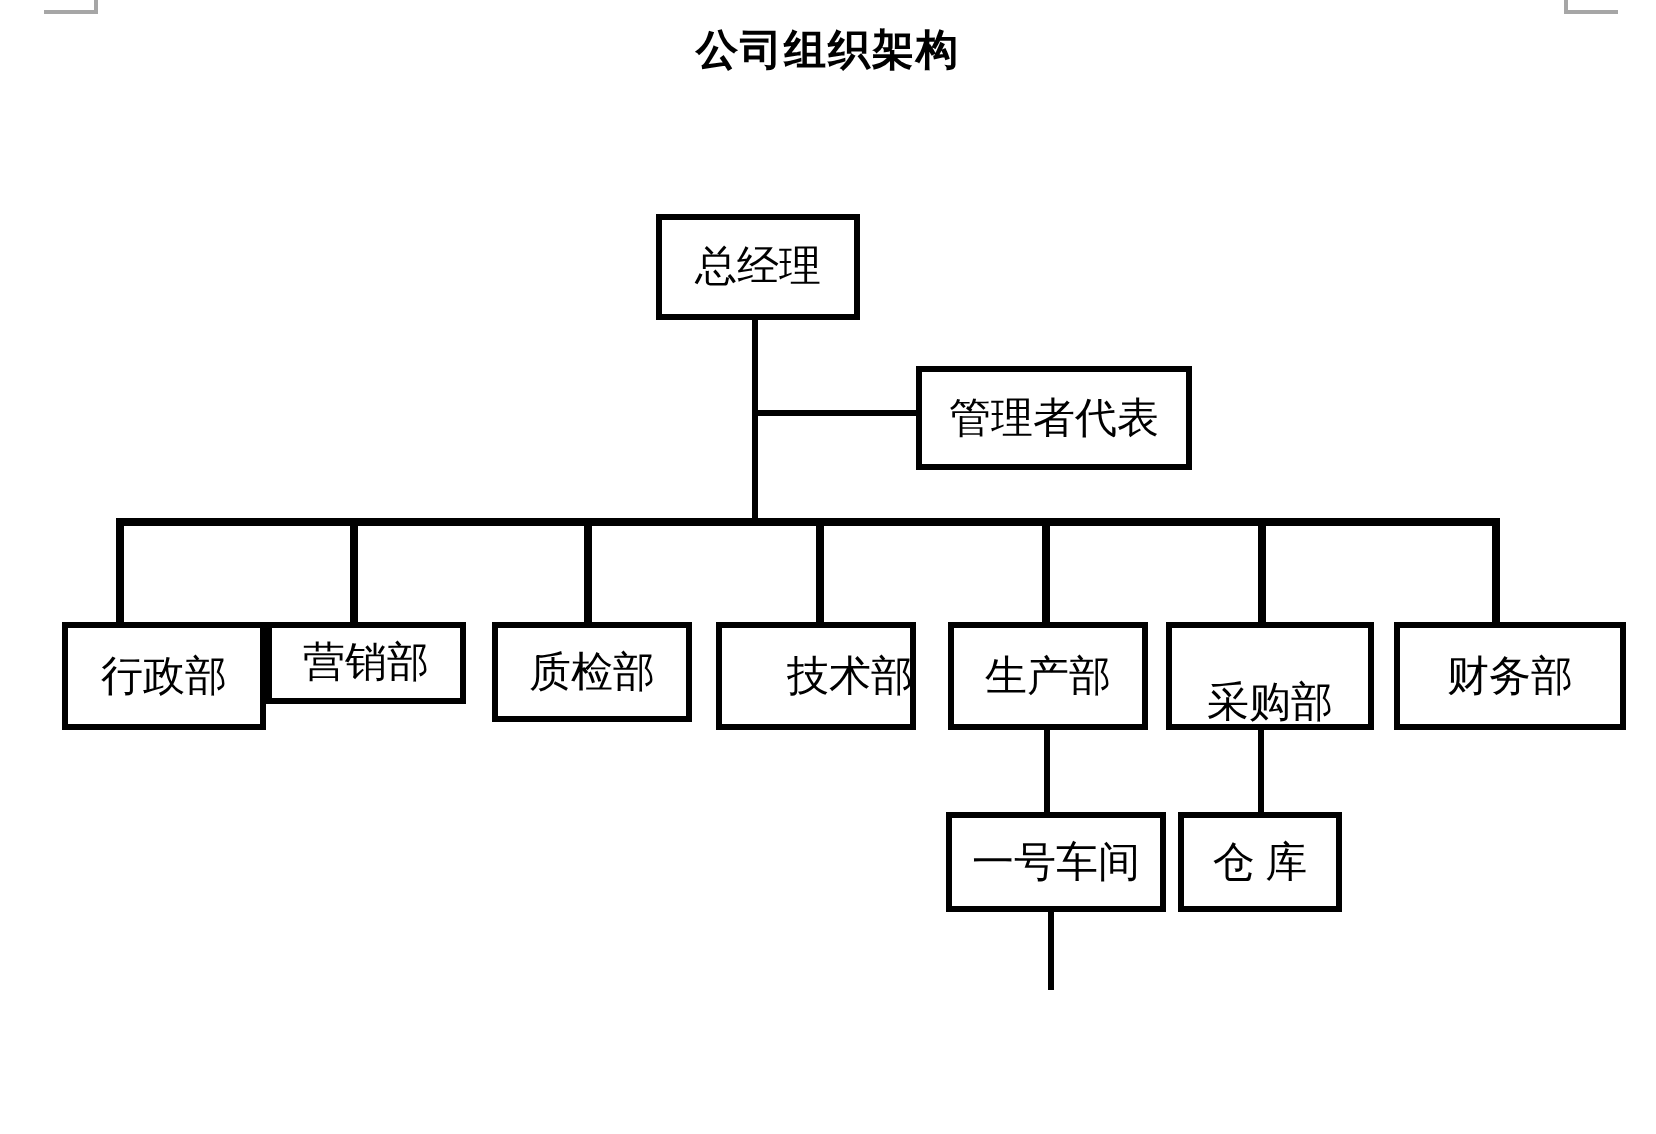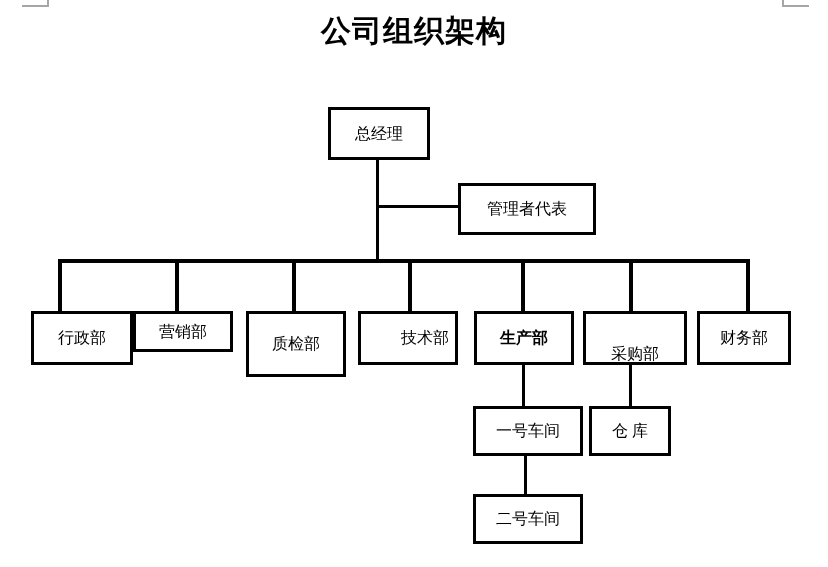--- a/index.html
+++ b/index.html
@@ -22,7 +22,7 @@
     left: 0;
     width: 100%;
     text-align: center;
-    font-size: 30px;
+    font-size: 21px;
     font-weight: bold;
     letter-spacing: 1px;
     color: #000000;

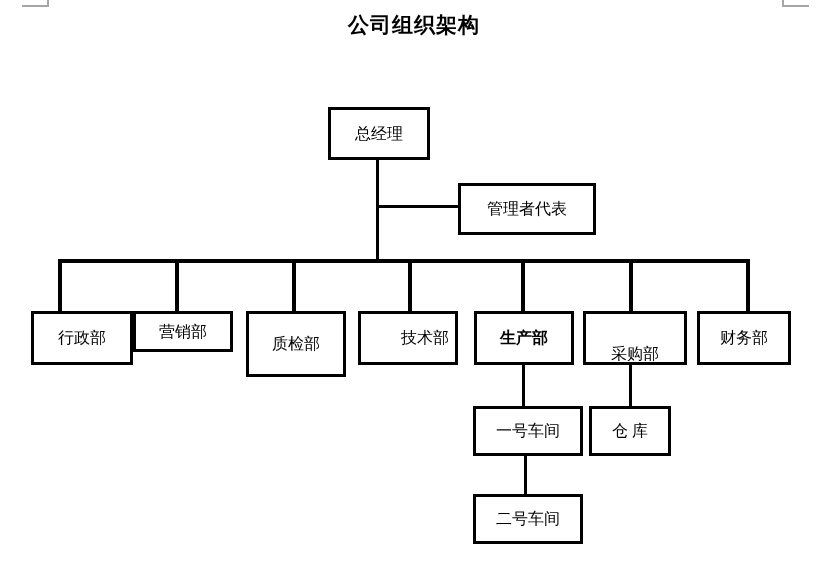--- a/index.html
+++ b/index.html
@@ -35,7 +35,7 @@
     display: flex;
     align-items: center;
     justify-content: center;
-    font-size: 16px;
+    font-size: 21px;
     line-height: 1;
     white-space: nowrap;
     color: #000000;

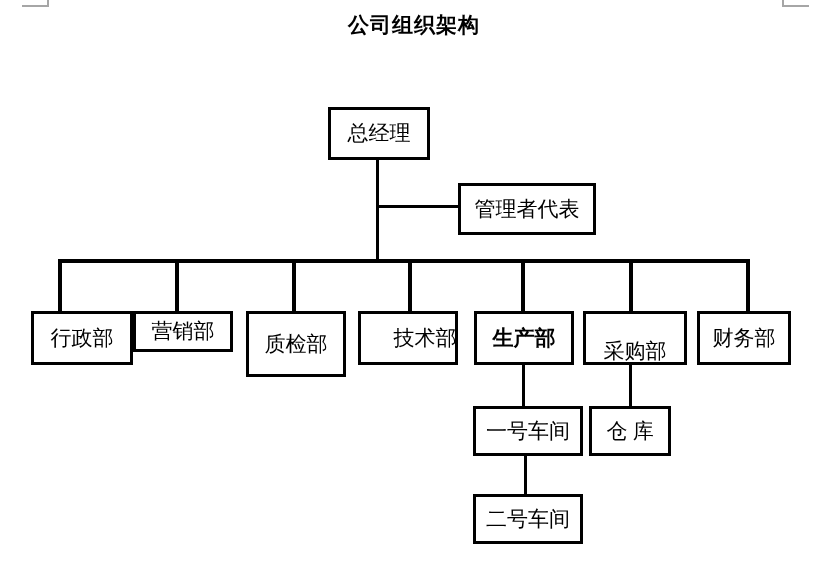--- a/index.html
+++ b/index.html
@@ -89,7 +89,7 @@
   <div class="node" style="left:133px; top:311px; width:100px; height:41px;">
     <span>营销部</span>
   </div>
-  <div class="node" style="left:246px; top:311px; width:100px; height:66px;">
+  <div class="node" style="left:246px; top:311px; width:100px; height:50px;">
     <span>质检部</span>
   </div>
   <div class="node" style="left:358px; top:311px; width:100px; height:54px;padding-left:34px;">

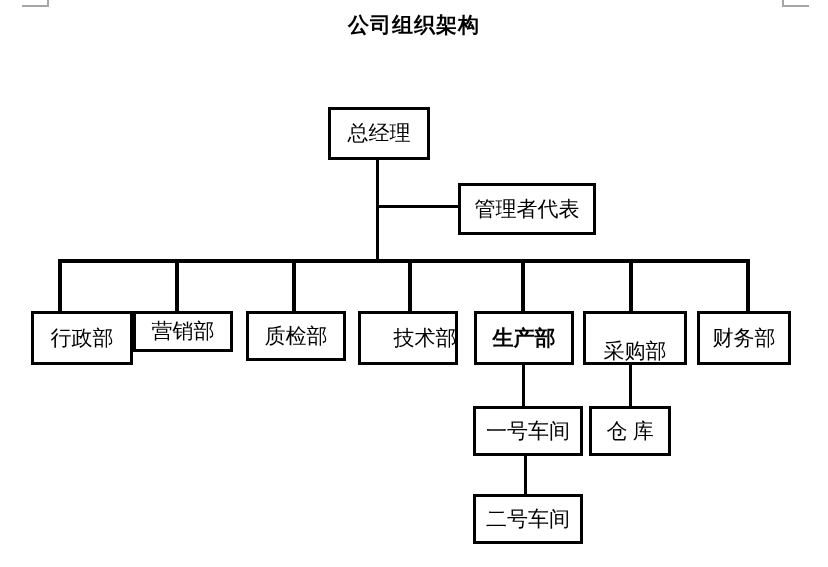--- a/index.html
+++ b/index.html
@@ -95,7 +95,7 @@
   <div class="node" style="left:358px; top:311px; width:100px; height:54px;padding-left:34px;">
     <span>技术部</span>
   </div>
-  <div class="node" style="left:474px; top:311px; width:100px; height:54px;font-weight:bold;">
+  <div class="node" style="left:474px; top:311px; width:100px; height:54px;">
     <span>生产部</span>
   </div>
   <div class="node" style="left:583px; top:311px; width:104px; height:54px;align-items:flex-end;">

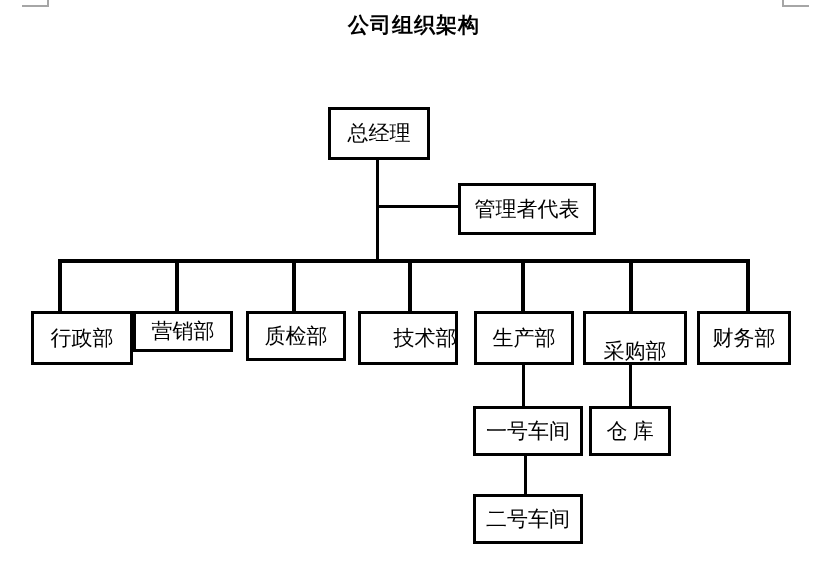--- a/index.html
+++ b/index.html
@@ -101,7 +101,7 @@
   <div class="node" style="left:583px; top:311px; width:104px; height:54px;align-items:flex-end;">
     <span>采购部</span>
   </div>
-  <div class="node" style="left:697px; top:311px; width:94px; height:54px;">
+  <div class="node" style="left:697px; top:311px; width:116px; height:54px;">
     <span>财务部</span>
   </div>
 

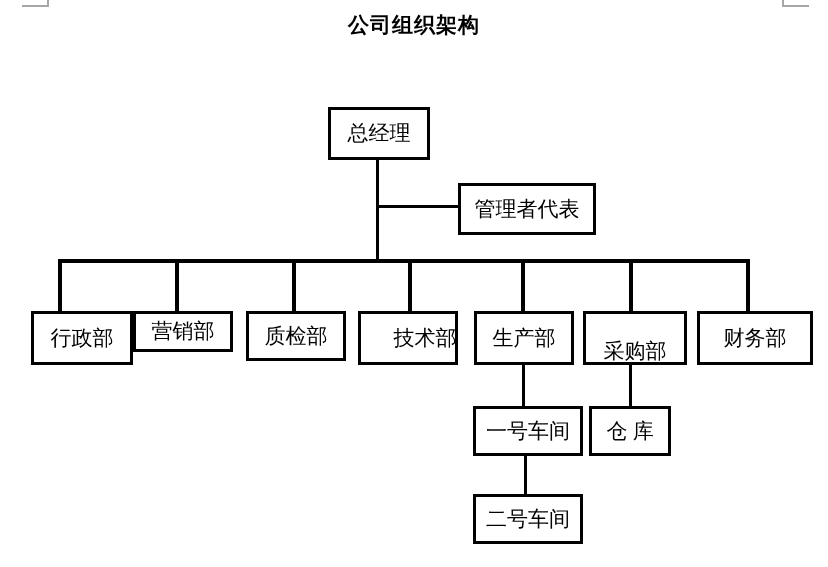--- a/index.html
+++ b/index.html
@@ -112,9 +112,6 @@
     <span>一号车间</span>
   </div>
 
-  <div class="node" style="left:473px; top:494px; width:110px; height:50px;">
-    <span>二号车间</span>
-  </div>
 
 </div>
 

